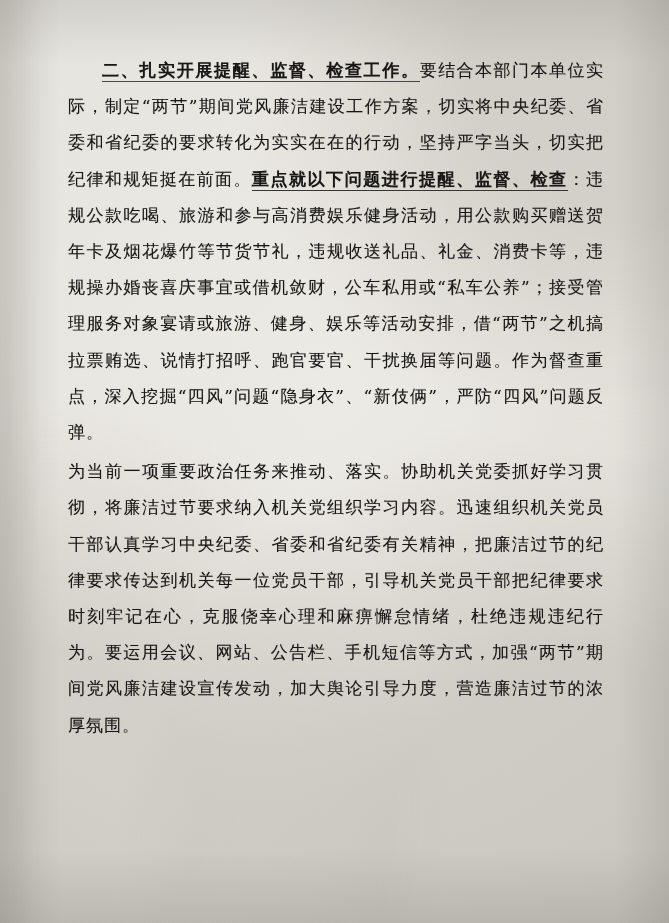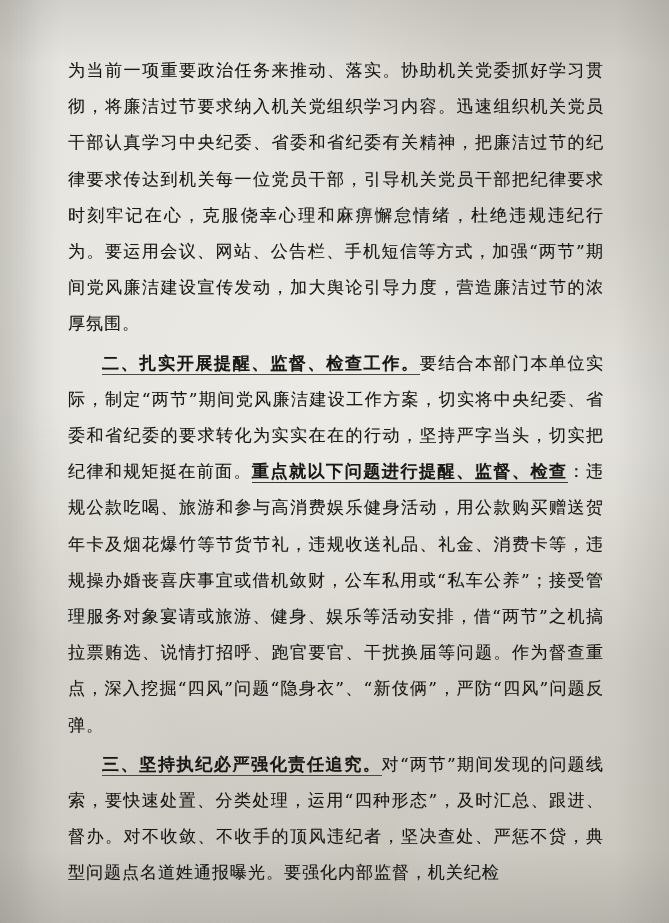--- a/index.html
+++ b/index.html
@@ -95,12 +95,12 @@
 <div id="page">
   <div id="doc-body">
 
+    <p class="para indent">
+      <span class="bold ul-thin">二、扎实开展提醒、监督、检查工作。</span><span>要结合本部门本单位实际，制定“两节”期间党风廉洁建设工作方案，切实将中央纪委、省委和省纪委的要求转化为实实在在的行动，坚持严字当头，切实把纪律和规矩挺在前面。</span><span class="bold ul">重点就以下问题进行提醒、监督、检查</span><span>：违规公款吃喝、旅游和参与高消费娱乐健身活动，用公款购买赠送贺年卡及烟花爆竹等节货节礼，违规收送礼品、礼金、消费卡等，违规操办婚丧喜庆事宜或借机敛财，公车私用或“私车公养”；接受管理服务对象宴请或旅游、健身、娱乐等活动安排，借“两节”之机搞拉票贿选、说情打招呼、跑官要官、干扰换届等问题。作为督查重点，深入挖掘“四风”问题“隐身衣”、“新伎俩”，严防“四风”问题反弹。</span>
+    </p>
+
     <p class="para">
       <span>为当前一项重要政治任务来推动、落实。协助机关党委抓好学习贯彻，将廉洁过节要求纳入机关党组织学习内容。迅速组织机关党员干部认真学习中央纪委、省委和省纪委有关精神，把廉洁过节的纪律要求传达到机关每一位党员干部，引导机关党员干部把纪律要求时刻牢记在心，克服侥幸心理和麻痹懈怠情绪，杜绝违规违纪行为。要运用会议、网站、公告栏、手机短信等方式，加强“两节”期间党风廉洁建设宣传发动，加大舆论引导力度，营造廉洁过节的浓厚氛围。</span>
-    </p>
-
-    <p class="para indent">
-      <span class="bold ul-thin">二、扎实开展提醒、监督、检查工作。</span><span>要结合本部门本单位实际，制定“两节”期间党风廉洁建设工作方案，切实将中央纪委、省委和省纪委的要求转化为实实在在的行动，坚持严字当头，切实把纪律和规矩挺在前面。</span><span class="bold ul">重点就以下问题进行提醒、监督、检查</span><span>：违规公款吃喝、旅游和参与高消费娱乐健身活动，用公款购买赠送贺年卡及烟花爆竹等节货节礼，违规收送礼品、礼金、消费卡等，违规操办婚丧喜庆事宜或借机敛财，公车私用或“私车公养”；接受管理服务对象宴请或旅游、健身、娱乐等活动安排，借“两节”之机搞拉票贿选、说情打招呼、跑官要官、干扰换届等问题。作为督查重点，深入挖掘“四风”问题“隐身衣”、“新伎俩”，严防“四风”问题反弹。</span>
     </p>
 
     <p class="para indent">

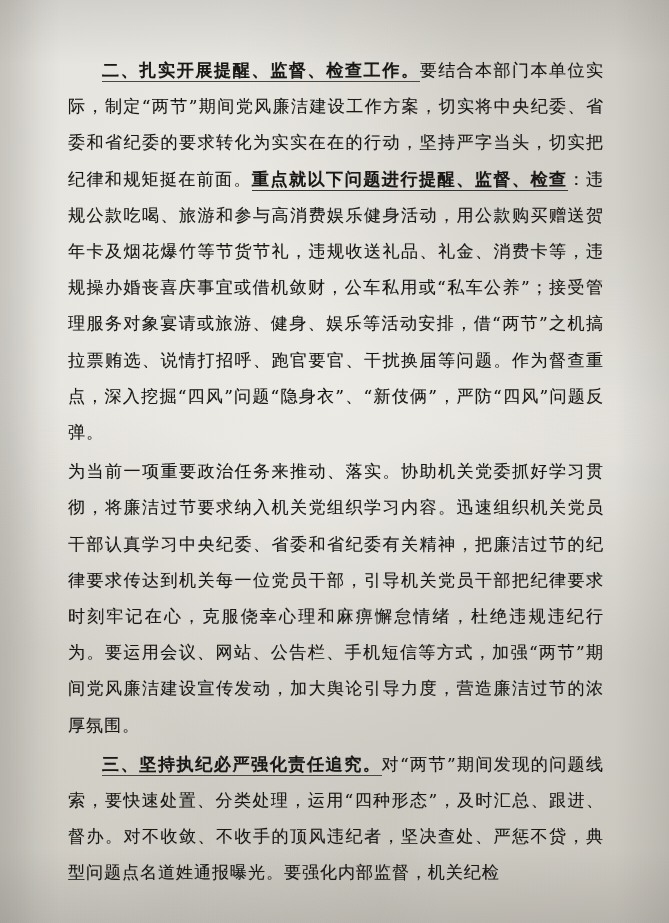--- a/index.html
+++ b/index.html
@@ -103,9 +103,6 @@
       <span>为当前一项重要政治任务来推动、落实。协助机关党委抓好学习贯彻，将廉洁过节要求纳入机关党组织学习内容。迅速组织机关党员干部认真学习中央纪委、省委和省纪委有关精神，把廉洁过节的纪律要求传达到机关每一位党员干部，引导机关党员干部把纪律要求时刻牢记在心，克服侥幸心理和麻痹懈怠情绪，杜绝违规违纪行为。要运用会议、网站、公告栏、手机短信等方式，加强“两节”期间党风廉洁建设宣传发动，加大舆论引导力度，营造廉洁过节的浓厚氛围。</span>
     </p>
 
-    <p class="para indent">
-      <span class="bold ul-thin">三、坚持执纪必严强化责任追究。</span><span>对“两节”期间发现的问题线索，要快速处置、分类处理，运用“四种形态”，及时汇总、跟进、督办。对不收敛、不收手的顶风违纪者，坚决查处、严惩不贷，典型问题点名道姓通报曝光。要强化内部监督，机关纪检</span>
-    </p>
 
   </div>
 </div>

